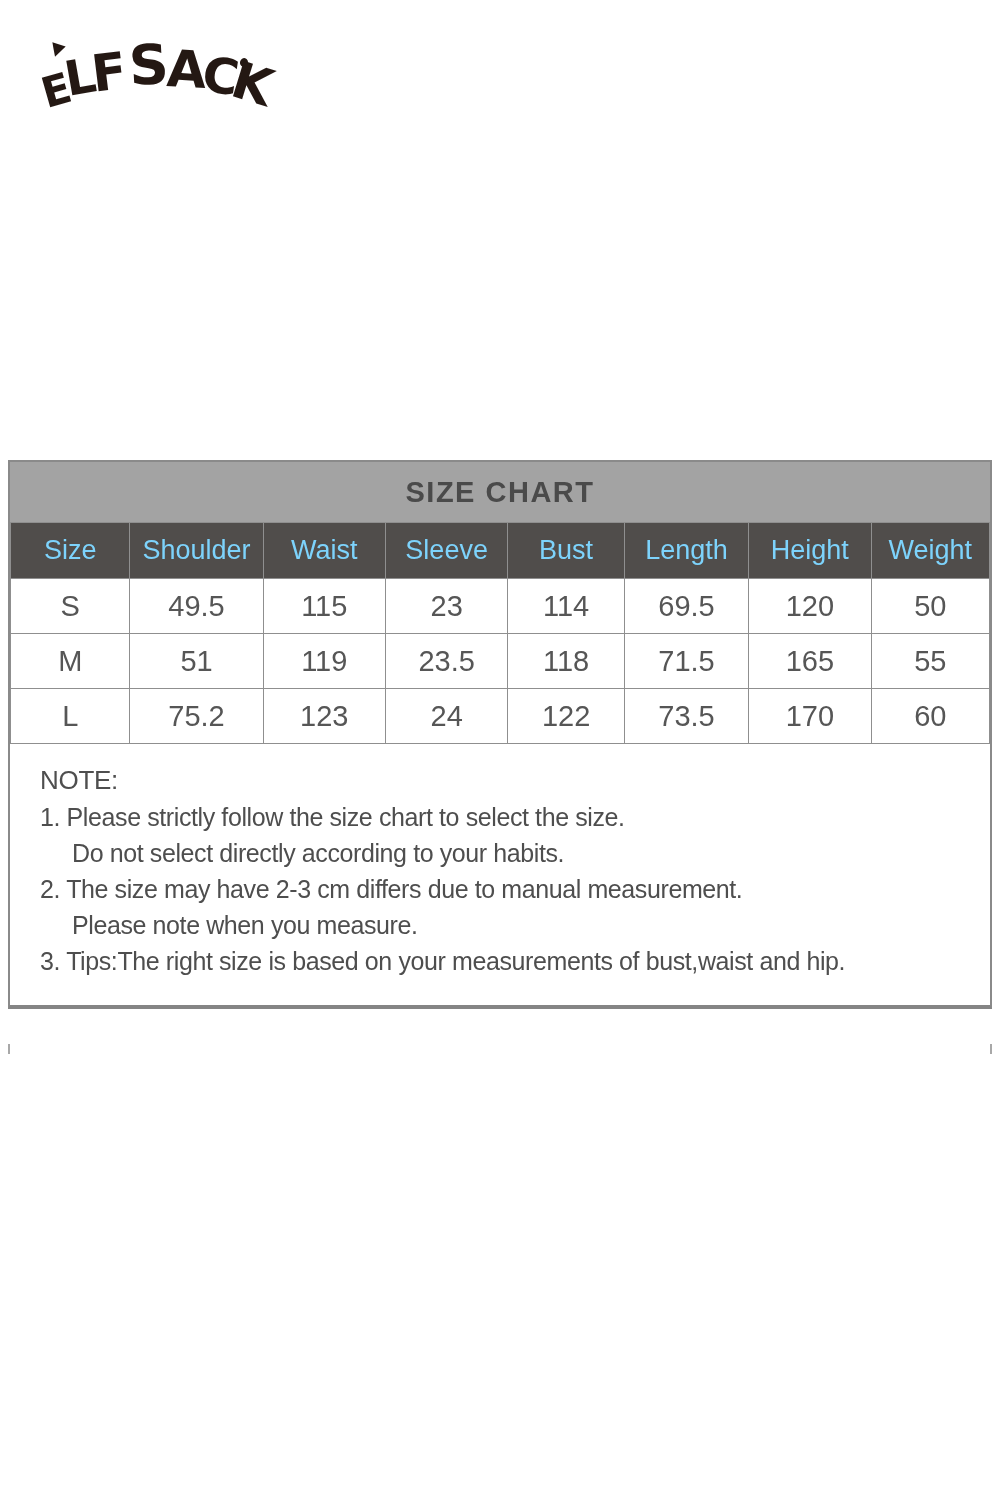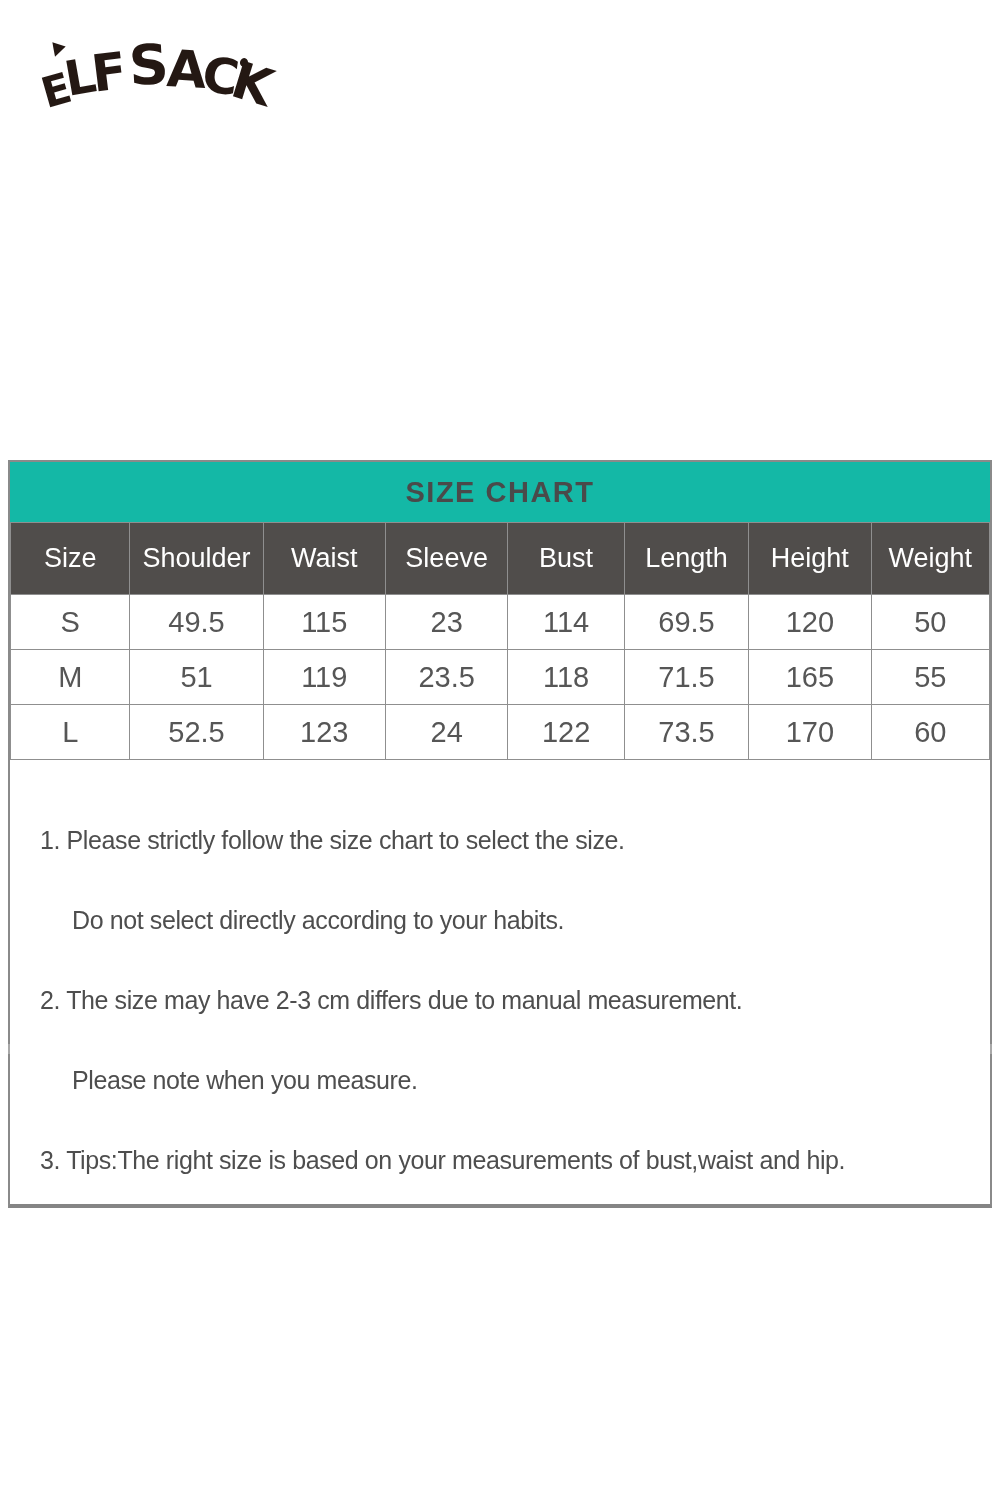--- a/index.html
+++ b/index.html
@@ -52,7 +52,7 @@
   }
   .chart-title {
     height: 60px; line-height: 60px;
-    background: #14b8a6;
+    background: #a3a3a3;
     color: #4a4a4a;
     font-size: 29px; font-weight: bold;
     letter-spacing: 1.5px;

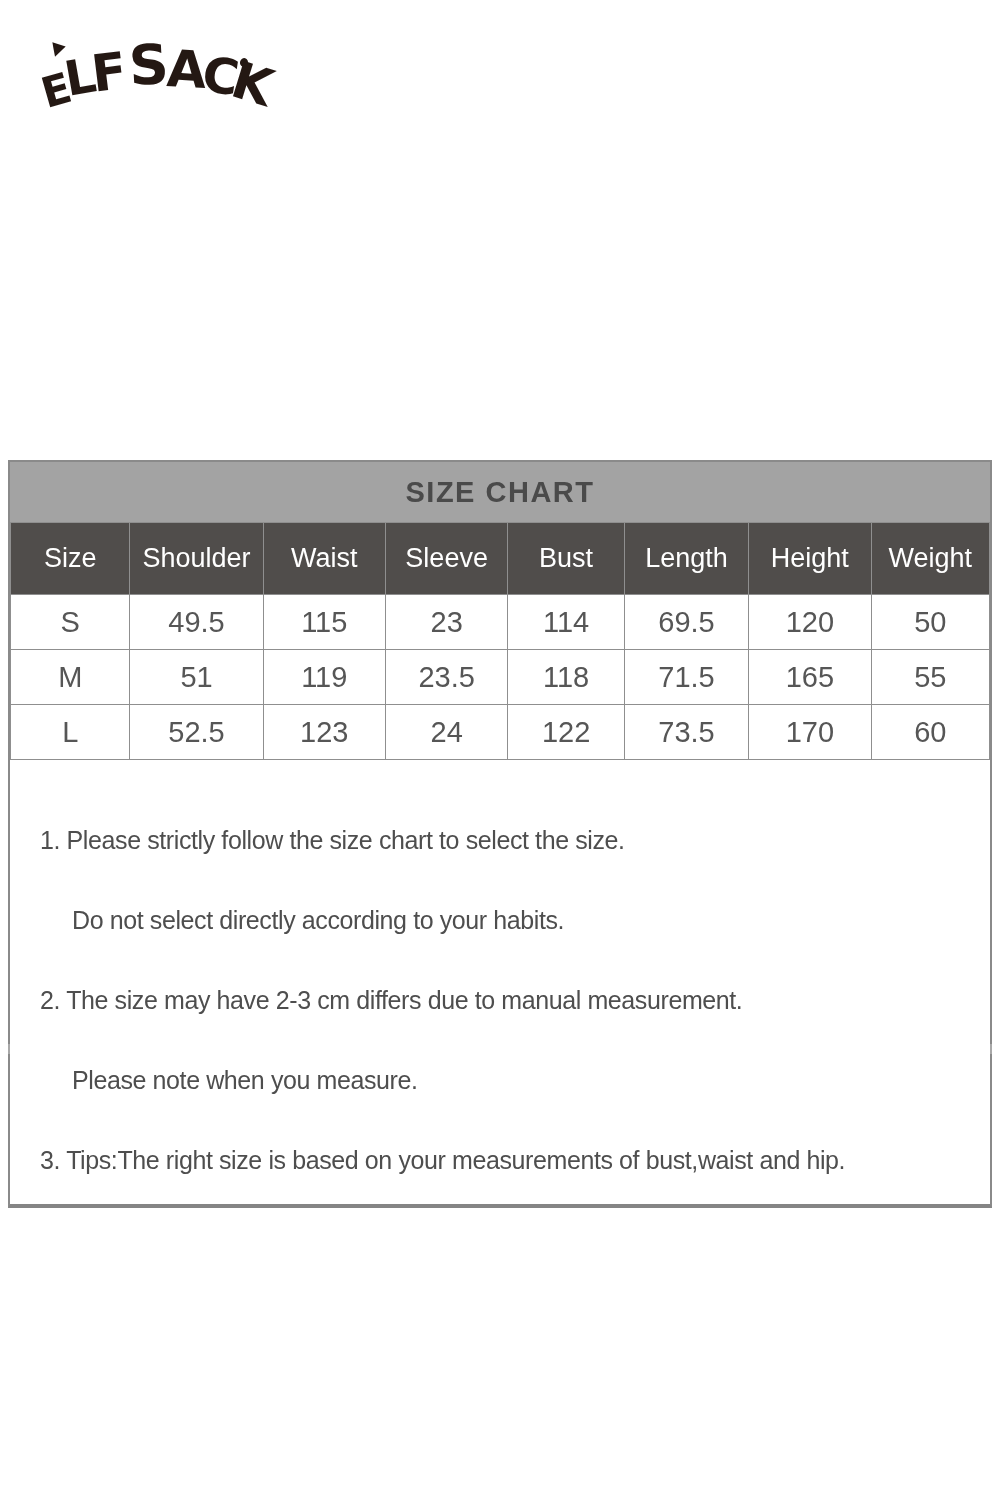--- a/index.html
+++ b/index.html
@@ -70,10 +70,10 @@
   }
   table.size-table th {
     background: #504d4b;
-    color: #ffffff;
+    color: #7dd3fc;
     font-weight: normal;
     font-size: 27px;
-    height: 72px;
+    height: 56px;
   }
   table.size-table td {
     background: #ffffff;

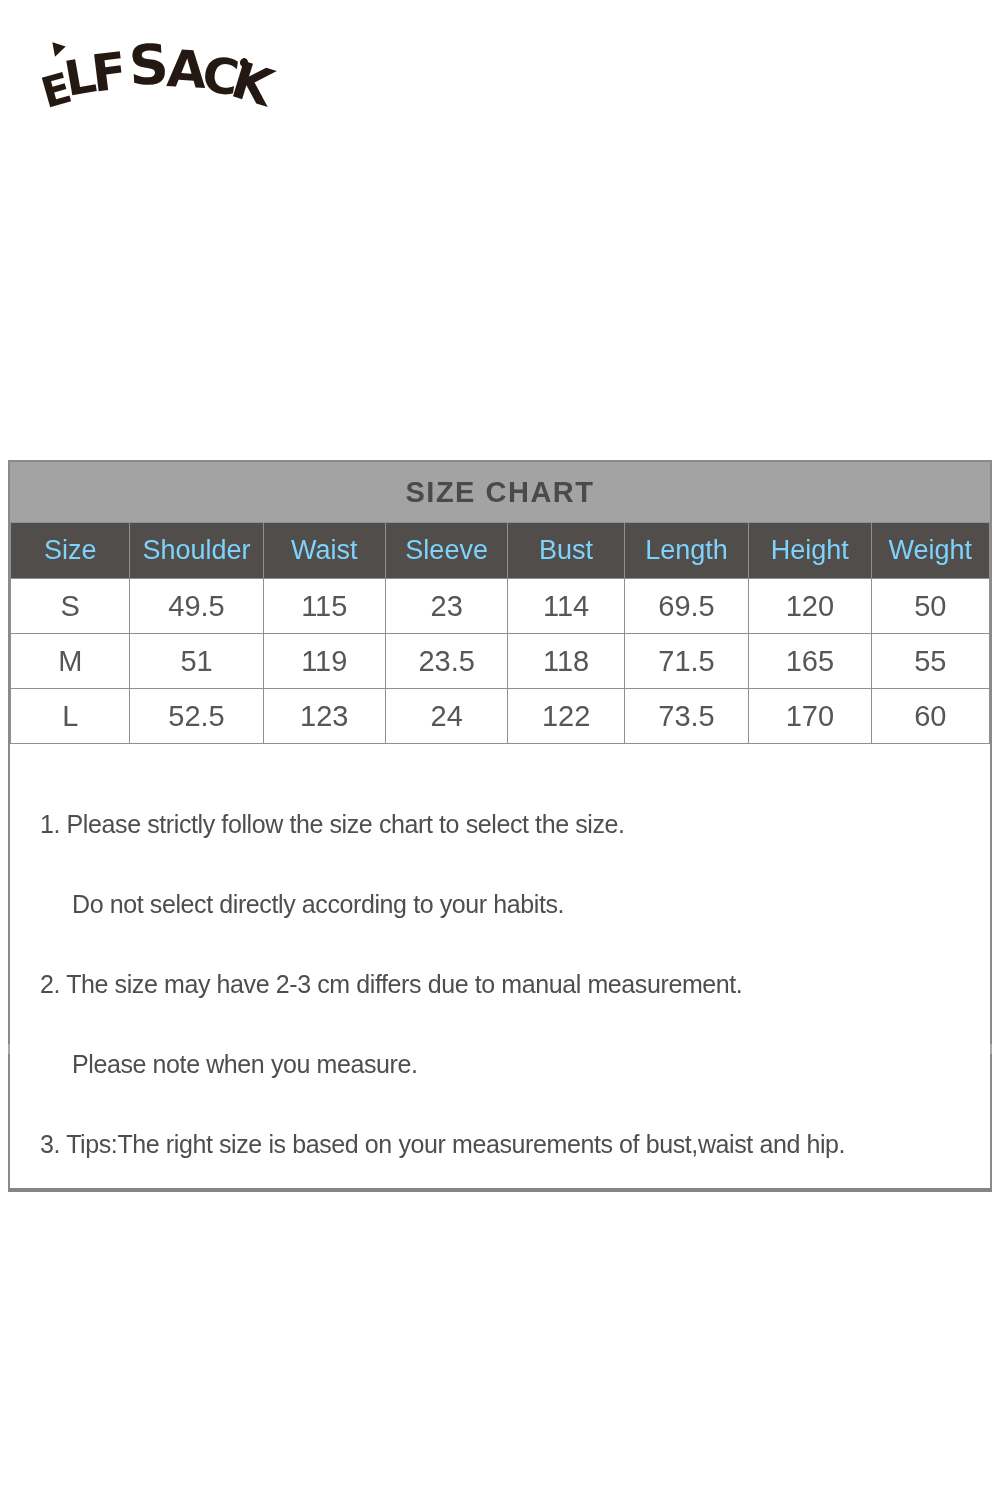--- a/index.html
+++ b/index.html
@@ -167,7 +167,7 @@
         </tr>
         <tr>
           <td>L</td>
-          <td>52.5</td>
+          <td>75.2</td>
           <td>123</td>
           <td>24</td>
           <td>122</td>

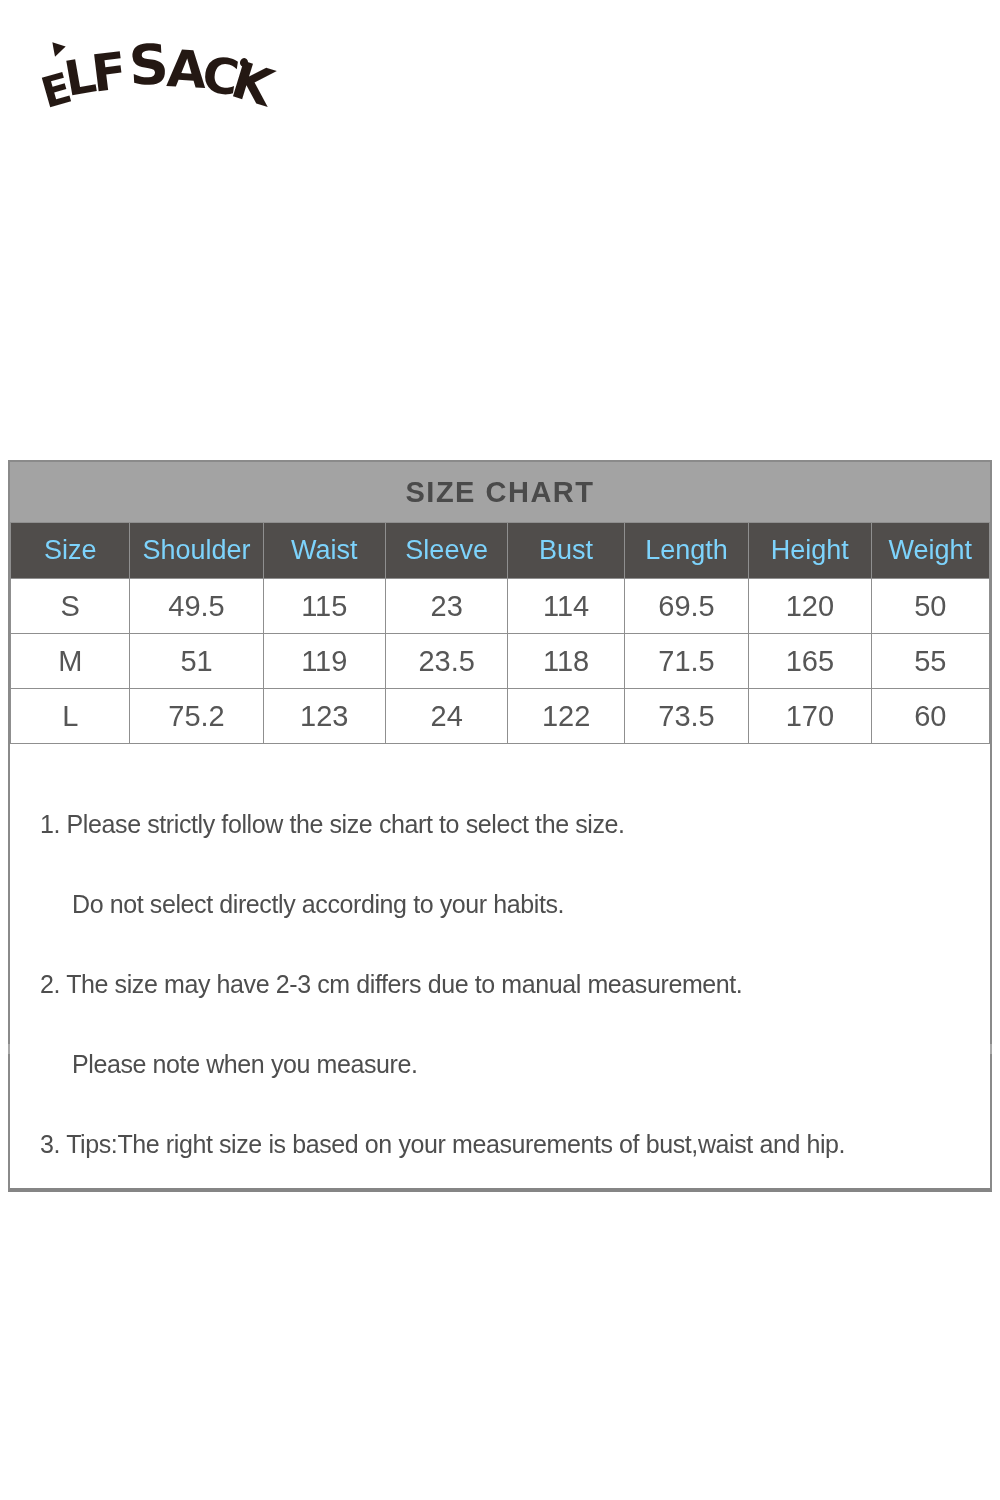--- a/index.html
+++ b/index.html
@@ -179,6 +179,7 @@
   </table>
 
   <div class="note-box">
+    <div class="note-heading">NOTE:</div>
     <div>
         <div class="note-line">1. Please strictly follow the size chart to select the size.</div>
         <div class="note-line indent">Do not select directly according to your habits.</div>

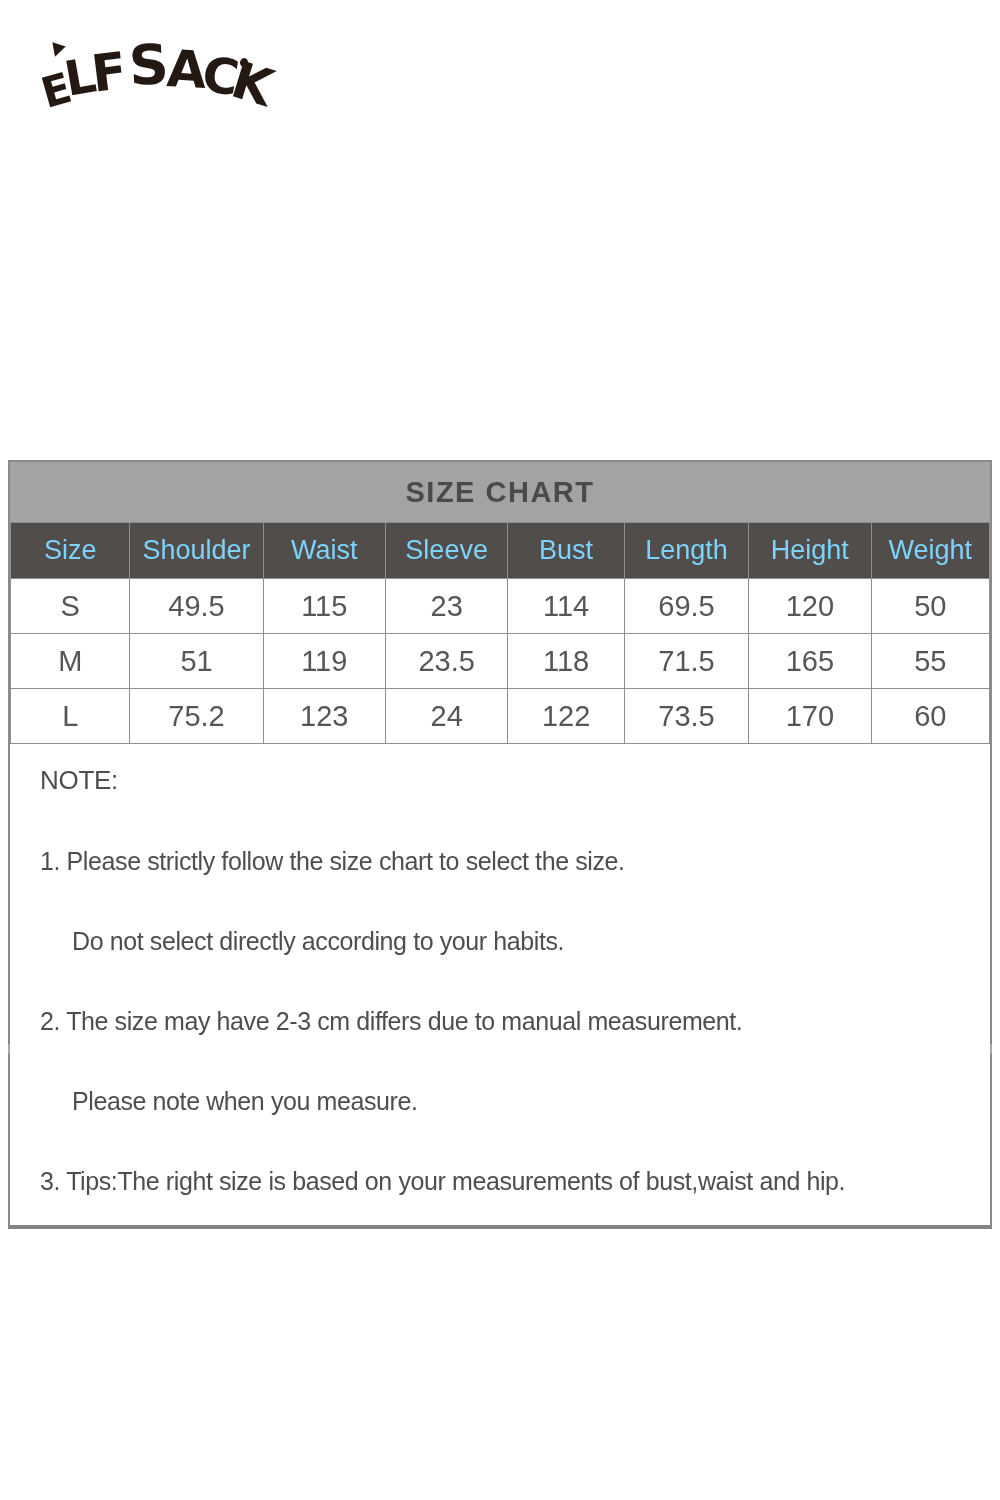--- a/index.html
+++ b/index.html
@@ -99,7 +99,6 @@
     font-size: 25px; line-height: 36px;
     letter-spacing: -0.4px;
     white-space: nowrap;
-    margin-top: 44px;
   }
   .note-line.indent { padding-left: 32px; }
 

